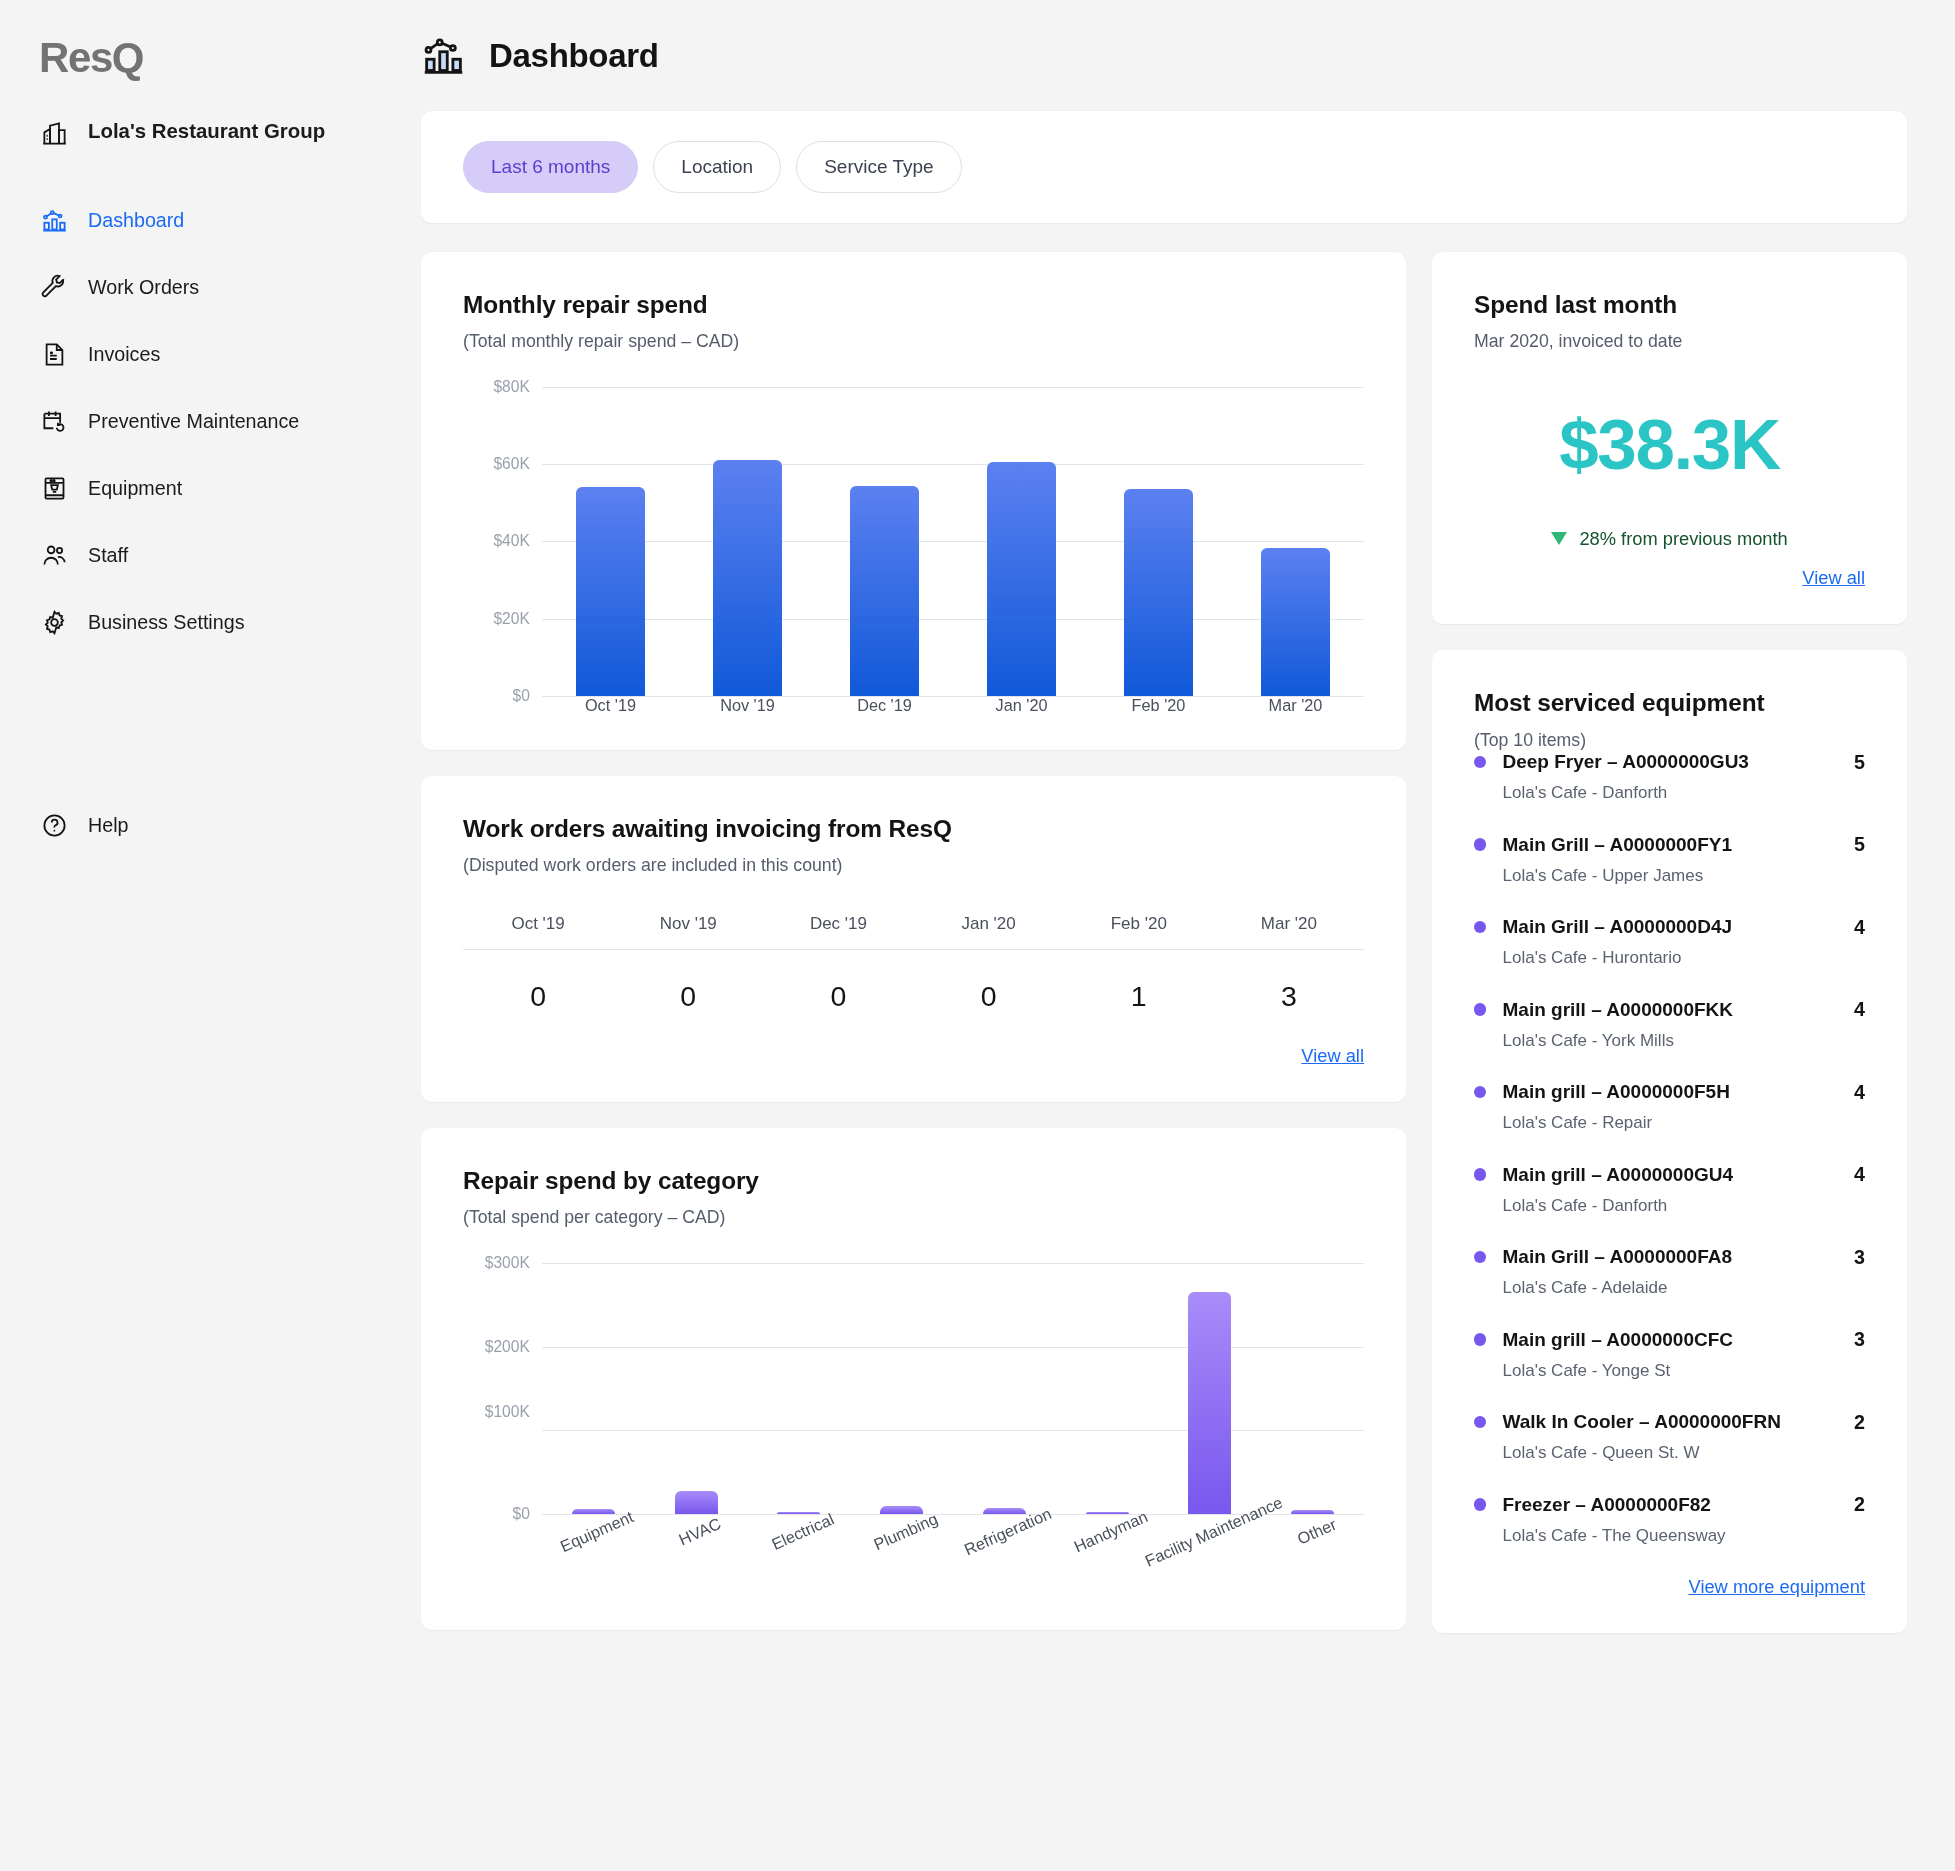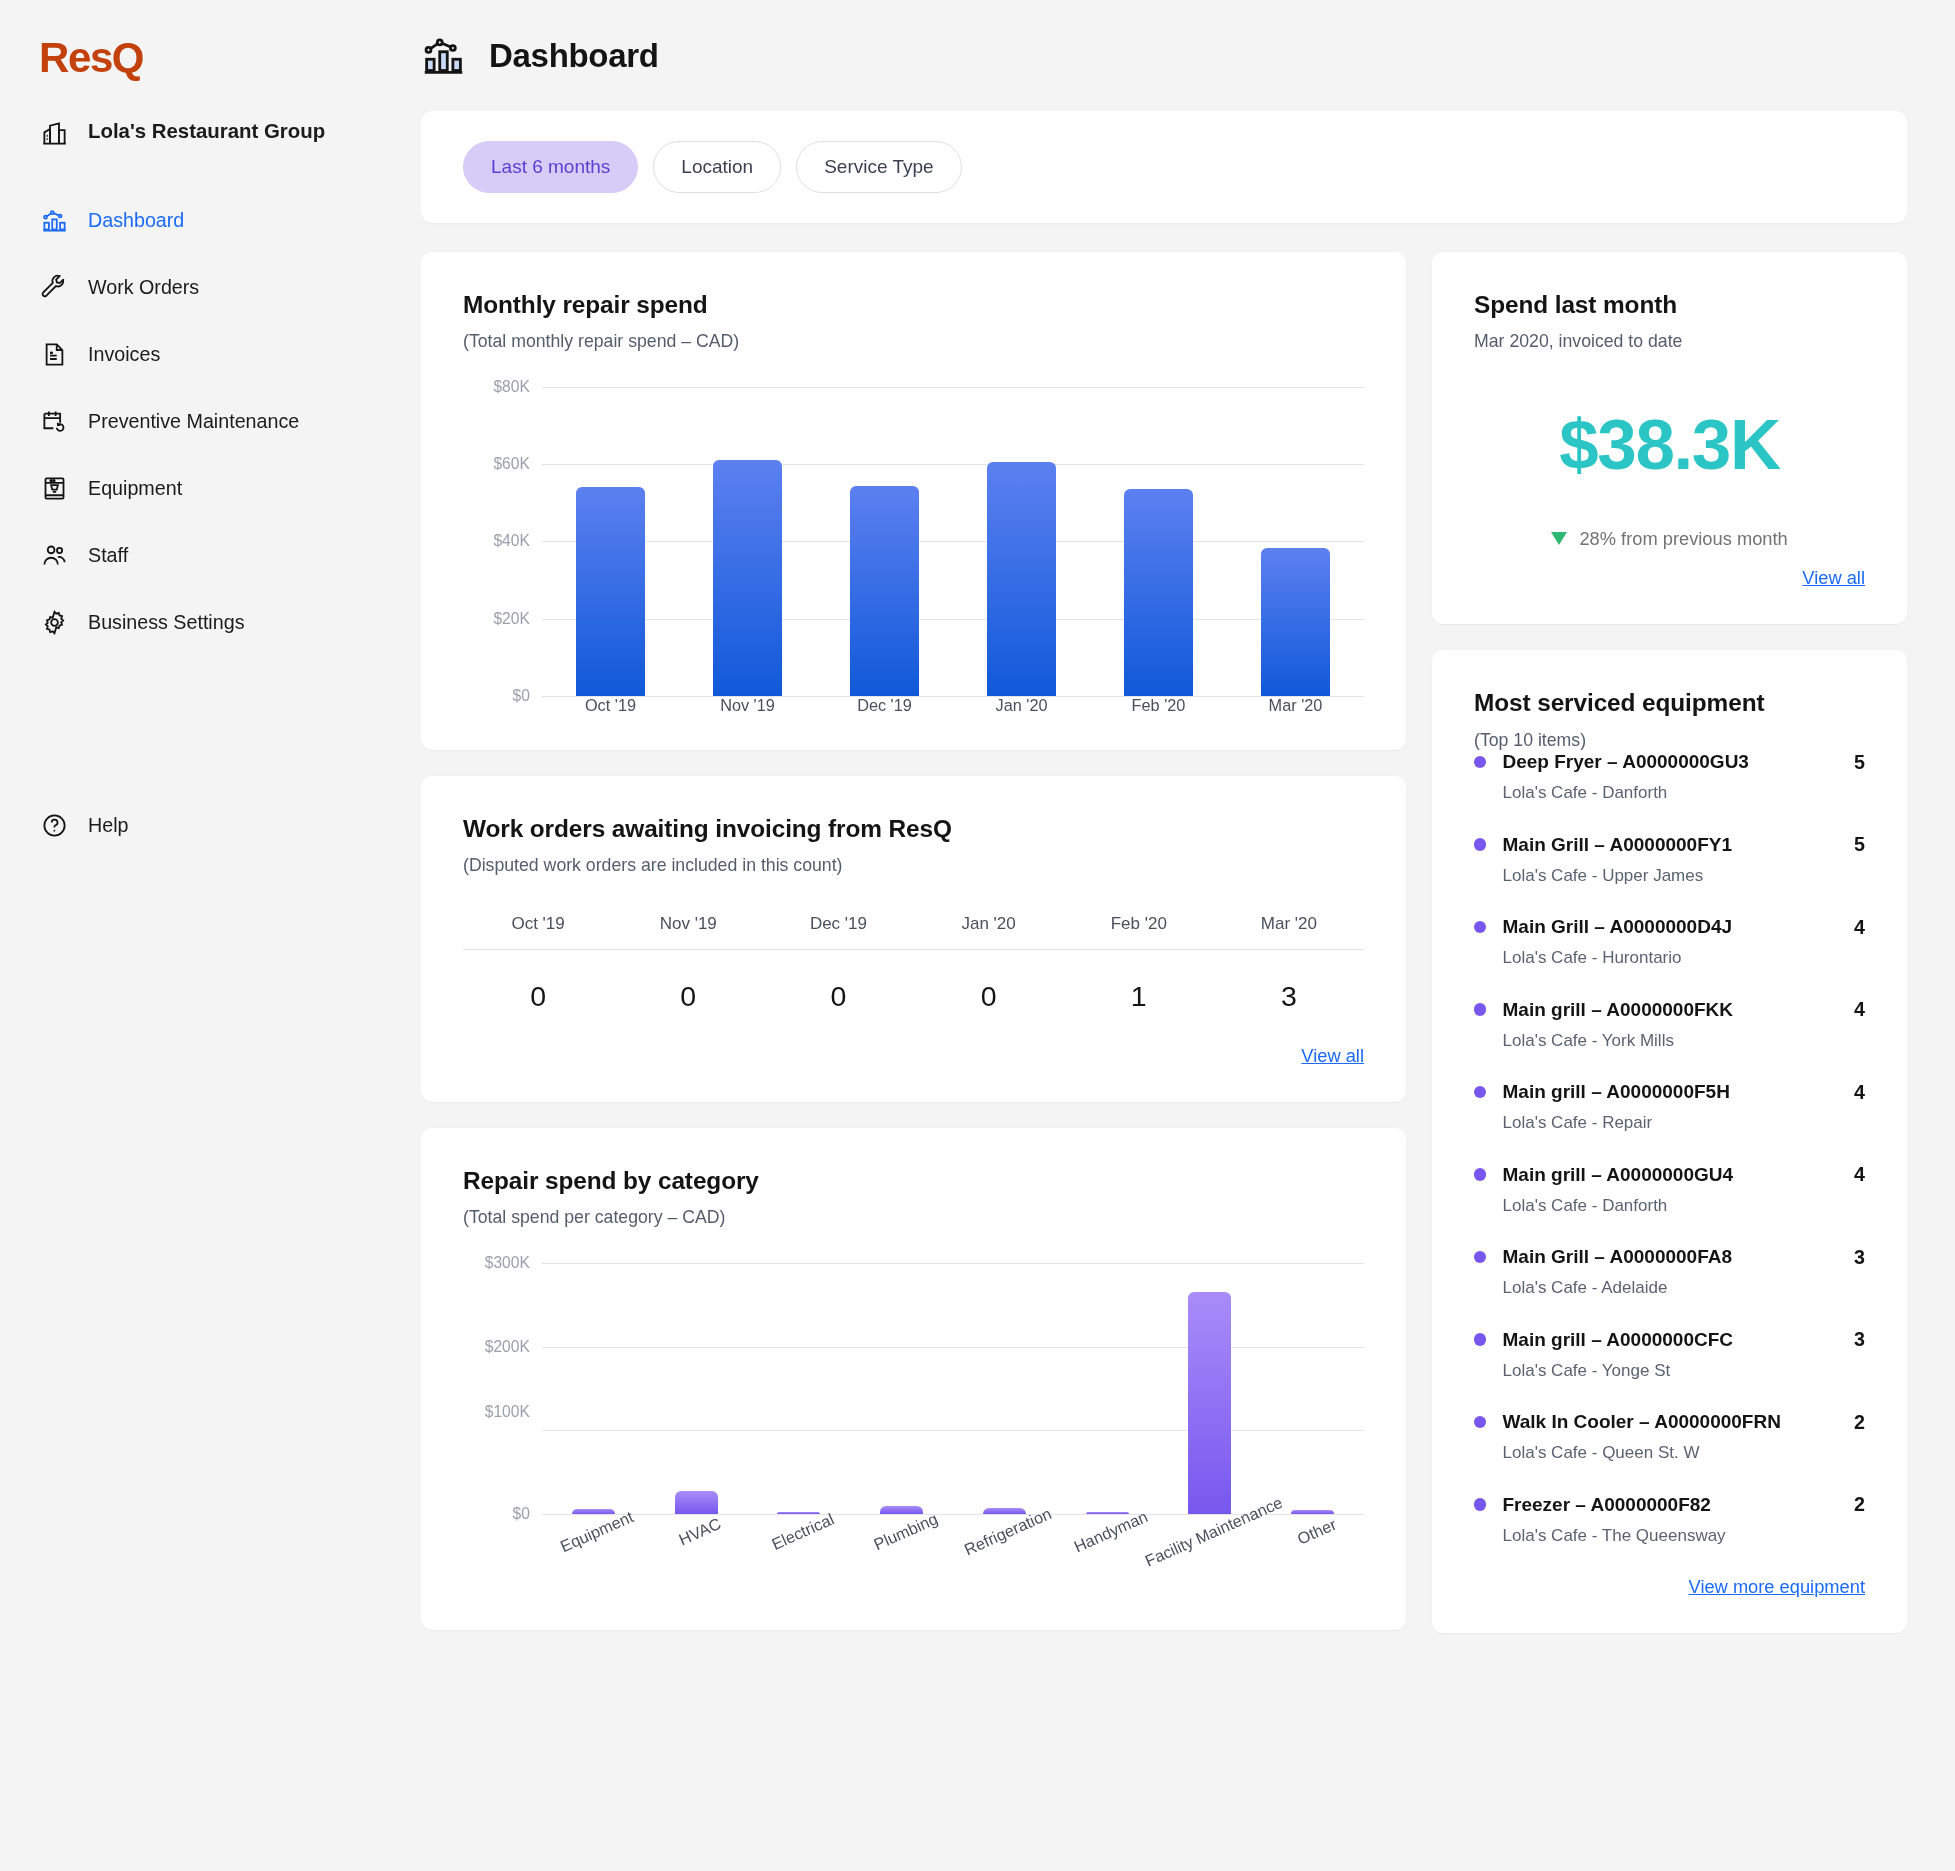--- a/index.html
+++ b/index.html
@@ -18,7 +18,7 @@
     padding: 37px 0 0 39px;
     position: relative;
   }
-  .logo { font-size: 42px; font-weight: 700; color: #c2410c; letter-spacing: -1.4px; line-height: 1; }
+  .logo { font-size: 42px; font-weight: 700; color: #737373; letter-spacing: -1.4px; line-height: 1; }
   .org {
     display: flex; align-items: flex-start; gap: 19px;
     margin-top: 39px; padding-right: 61px;

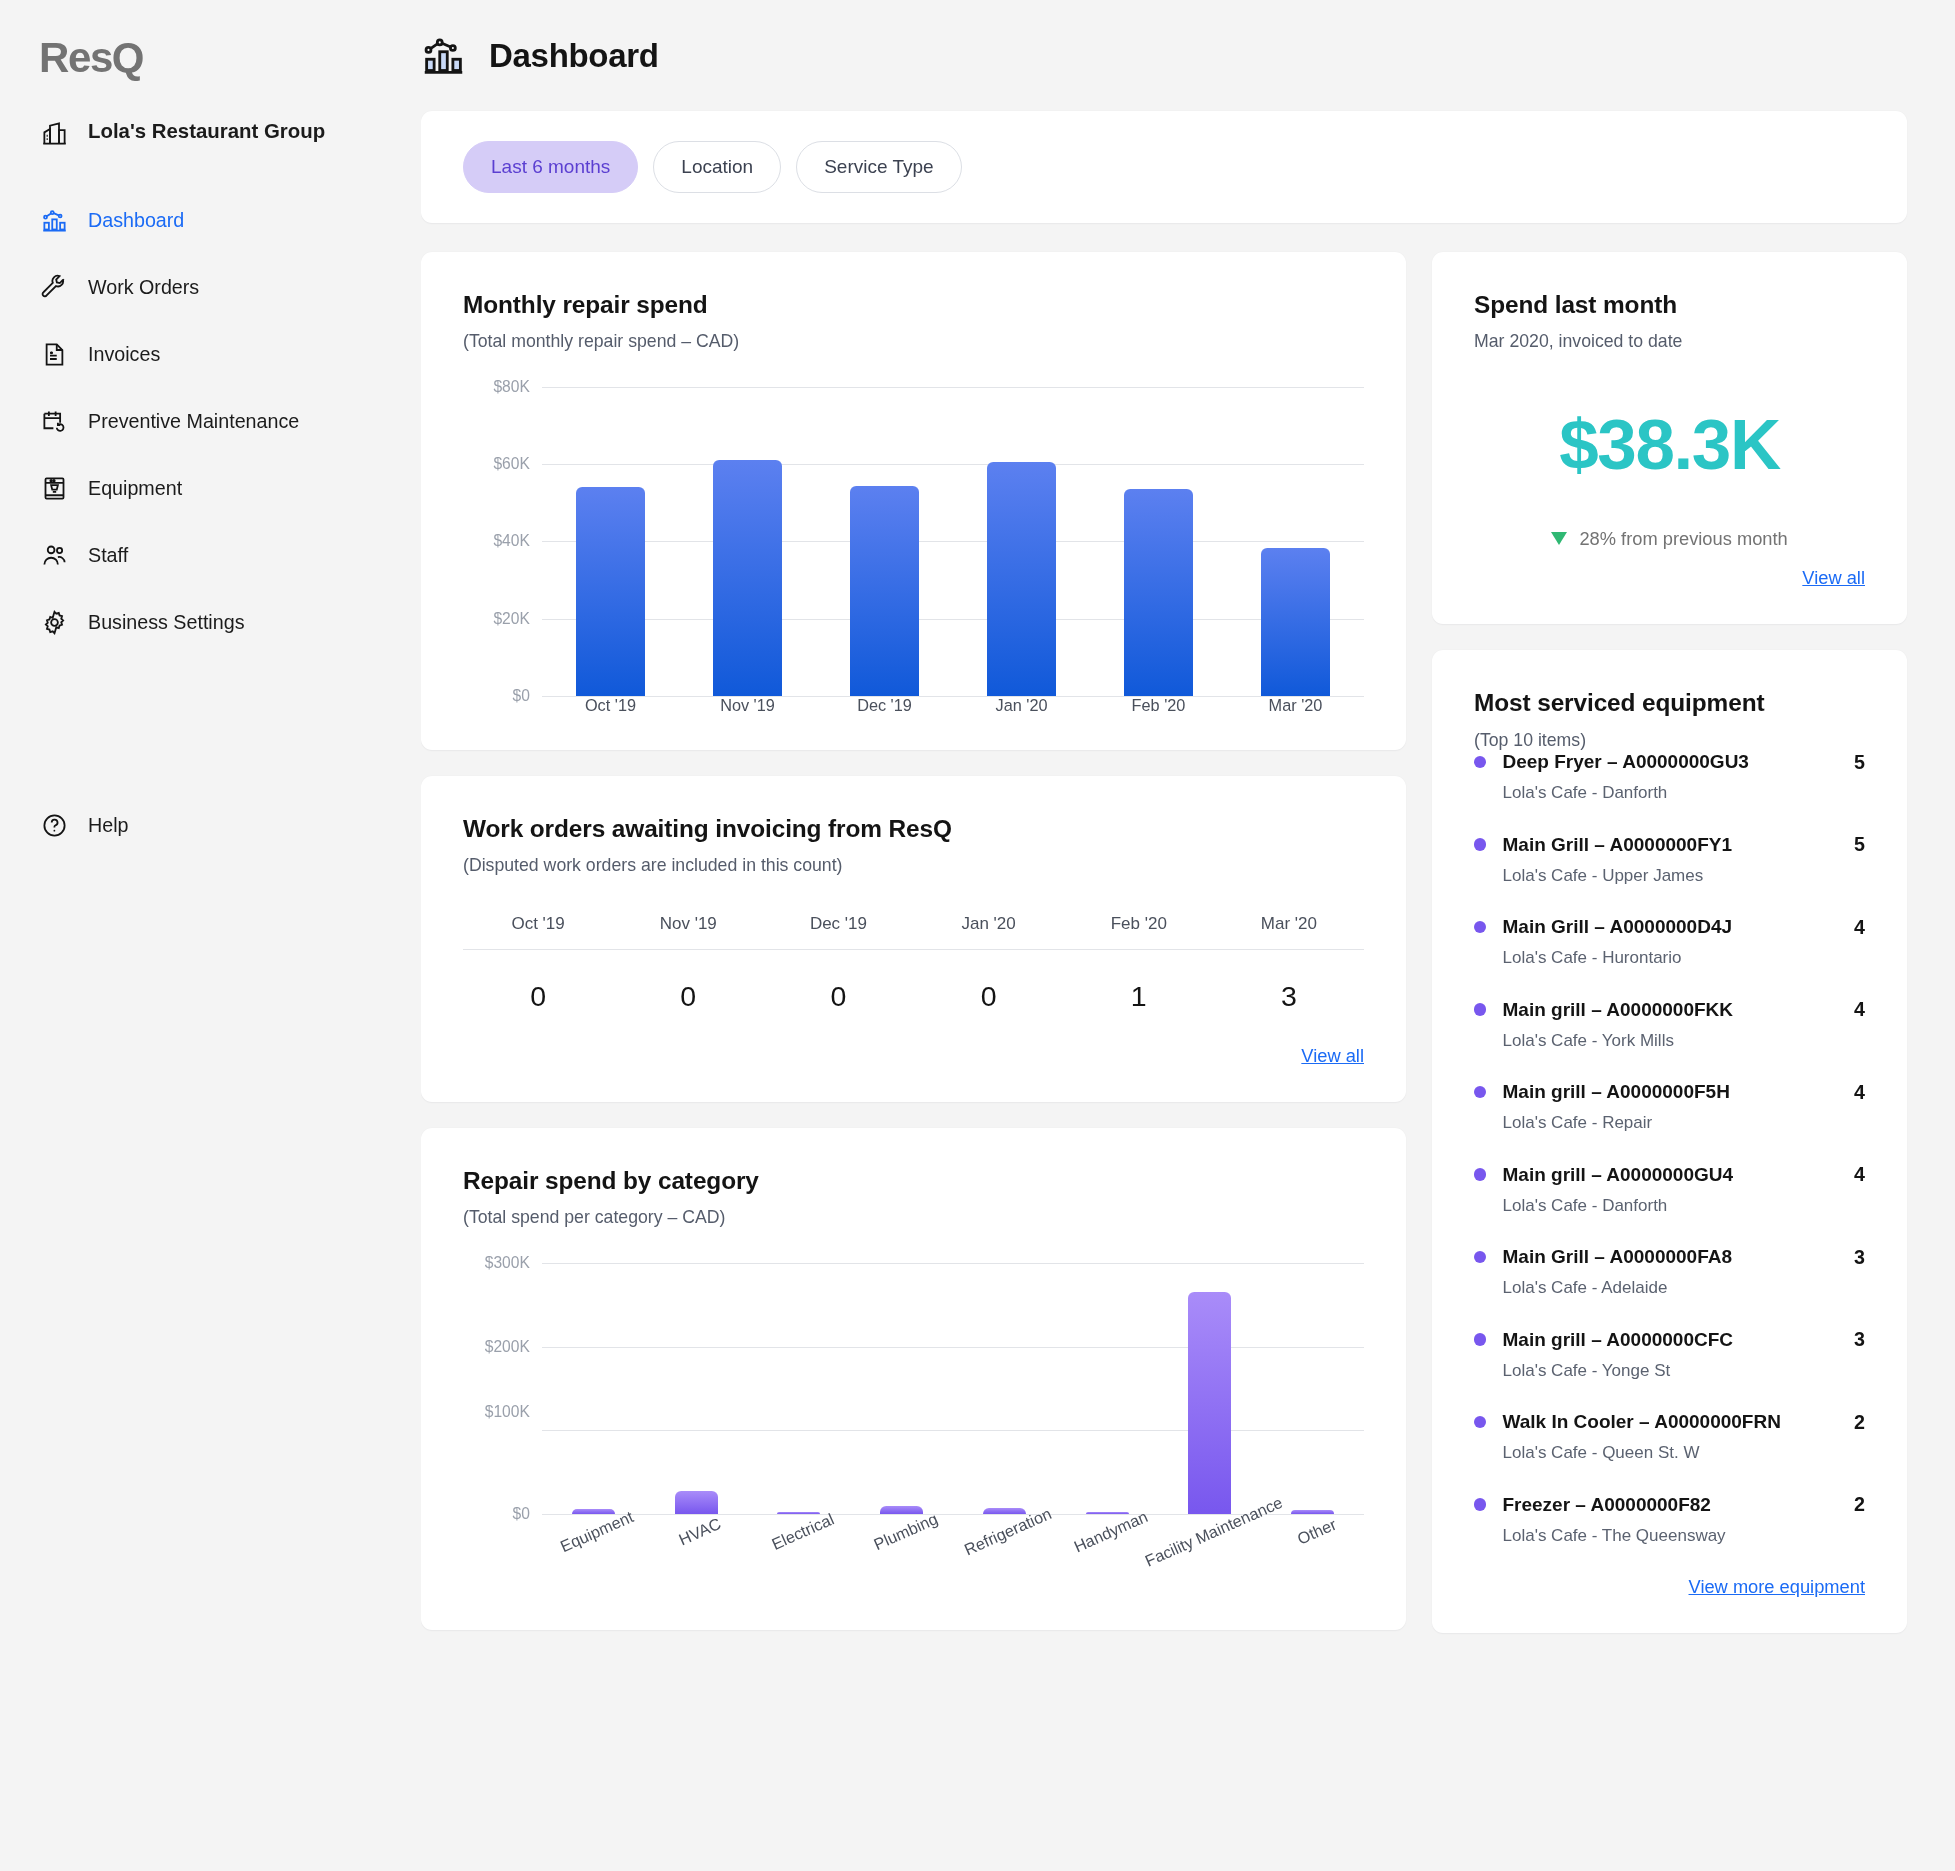--- a/index.html
+++ b/index.html
@@ -111,7 +111,7 @@
     text-align: center; font-size: 71px; font-weight: 700;
     color: #2BC5C5; letter-spacing: -1.4px; margin: 52px 0 43px 0;
   }
-  .delta { display: flex; align-items: center; justify-content: center; gap: 12.2px; font-size: 18.3px; color: #737373; }
+  .delta { display: flex; align-items: center; justify-content: center; gap: 12.2px; font-size: 18.3px; color: #14532d; }
   .tri-down {
     width: 0; height: 0;
     border-left: 8.8px solid transparent; border-right: 8.8px solid transparent;

